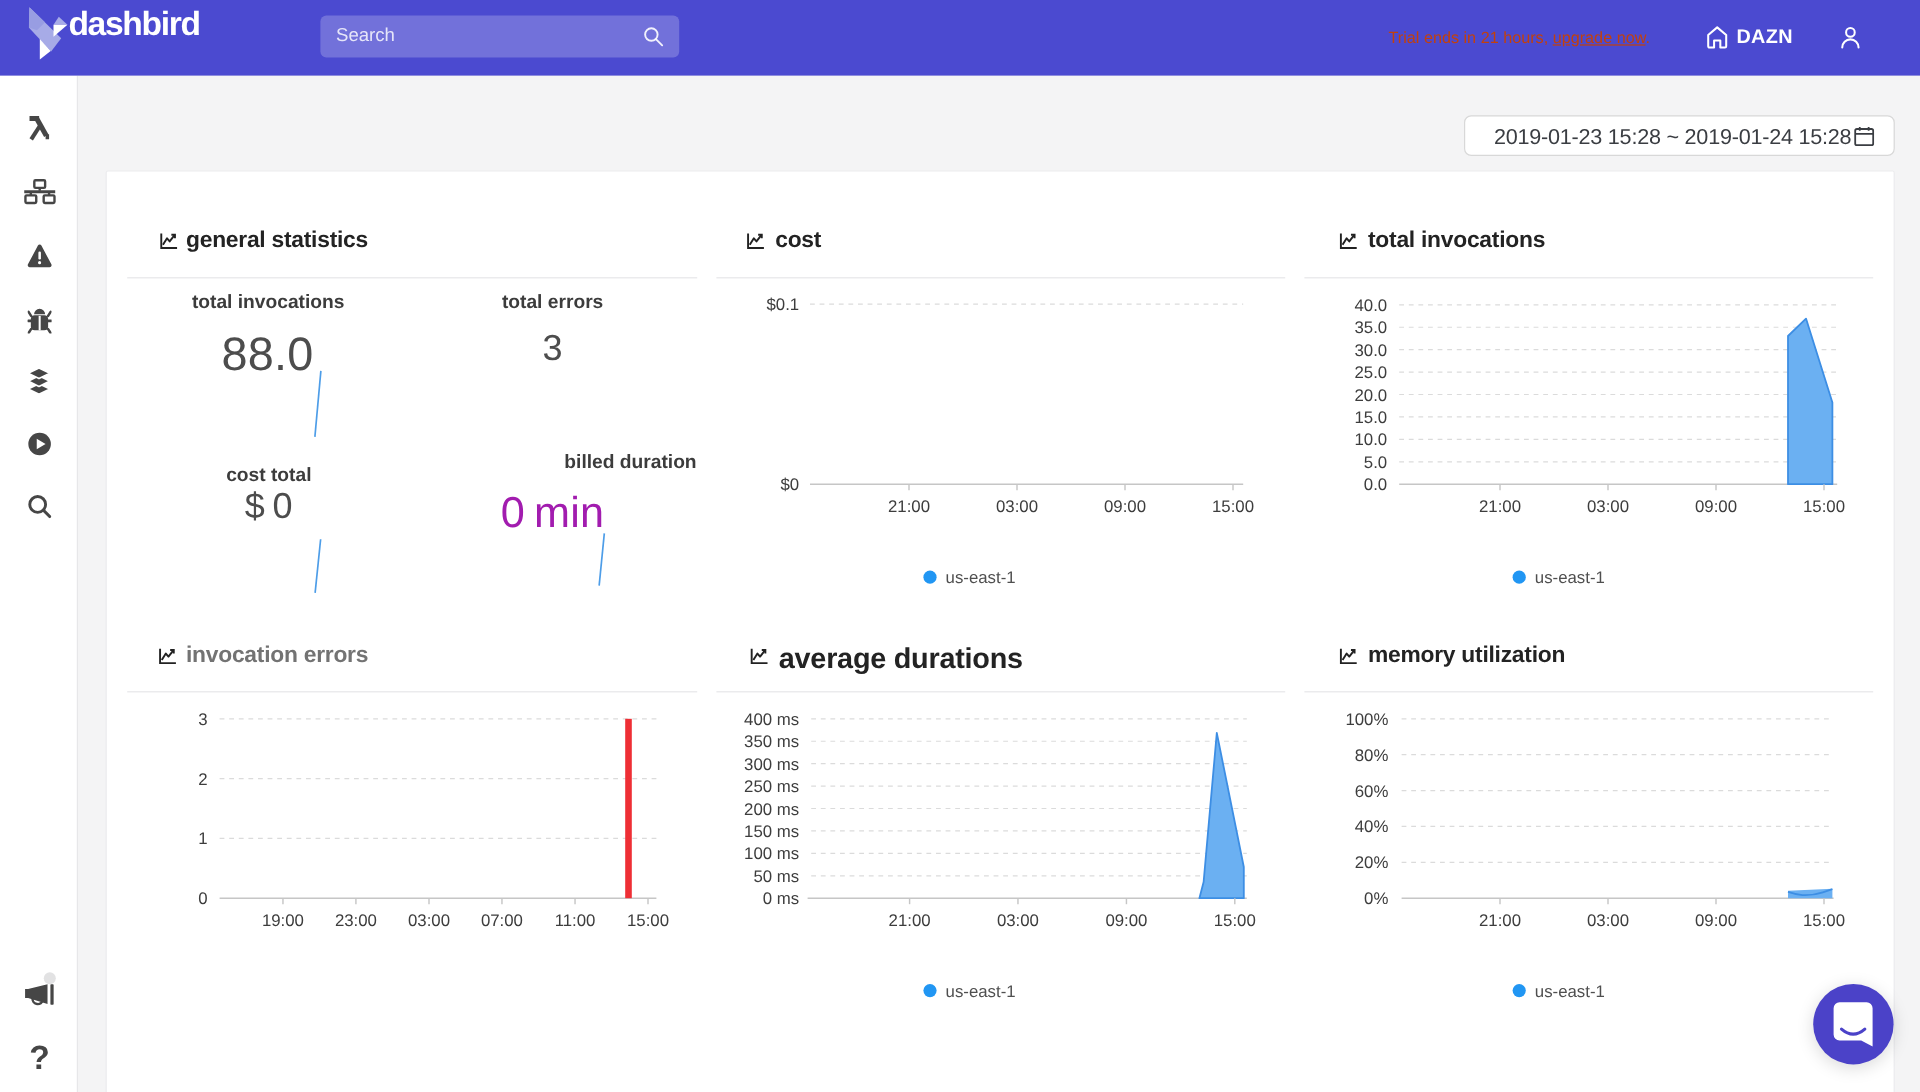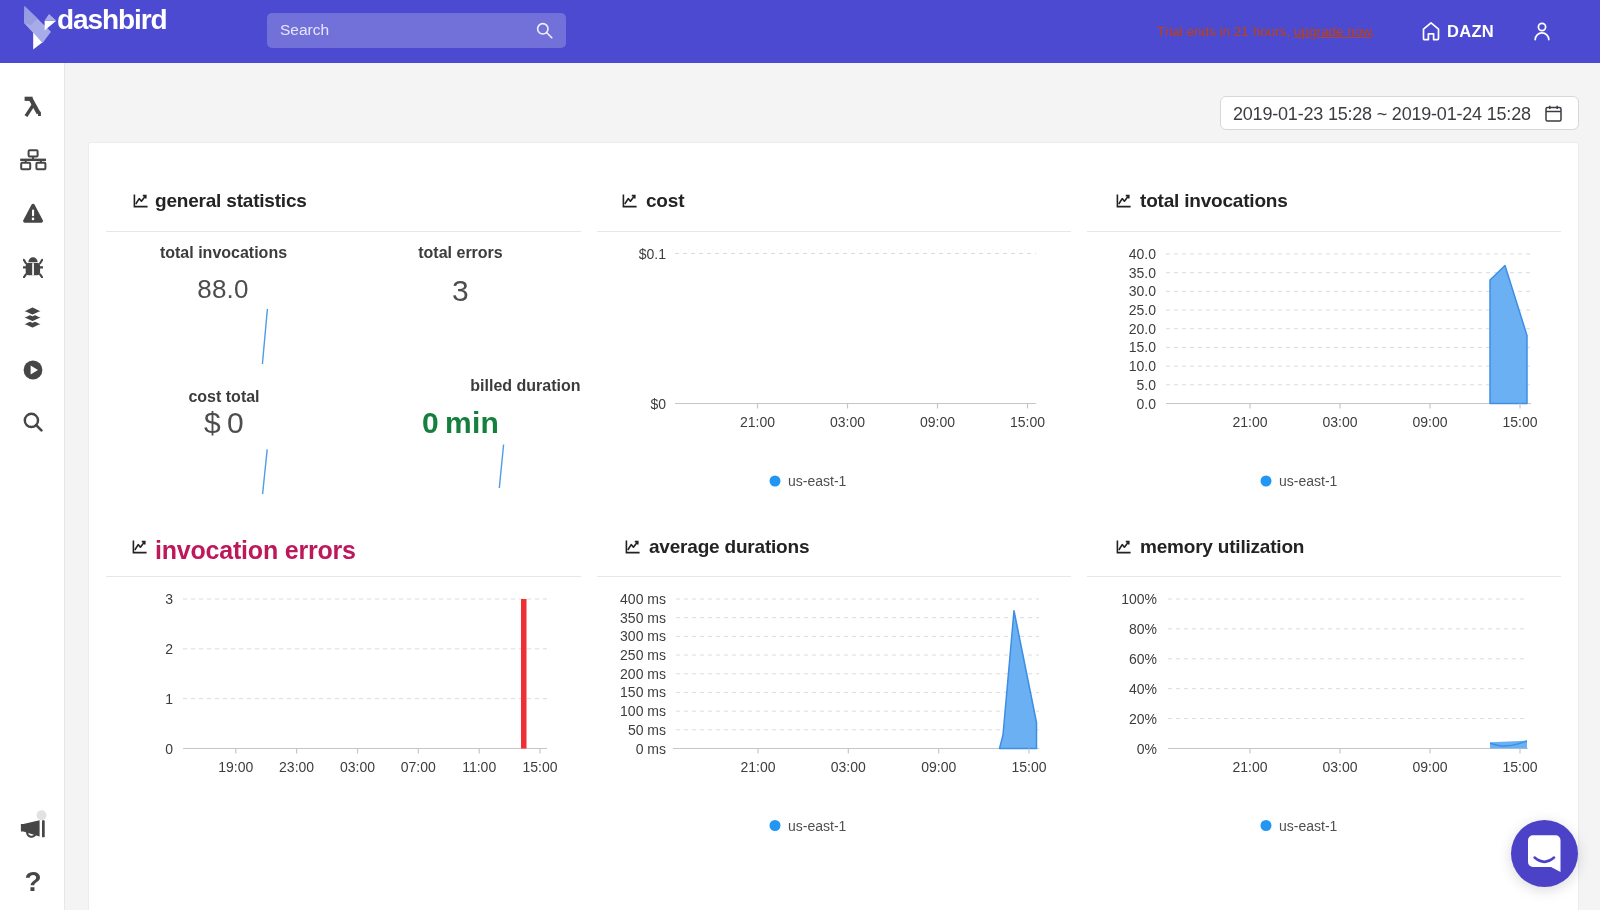--- a/index.html
+++ b/index.html
@@ -2,7 +2,7 @@
 <html><head><meta charset="utf-8"><title>Dashbird</title><style>*{margin:0;padding:0;box-sizing:border-box}body{font-family:"Liberation Sans",sans-serif;width:1600px;height:910px;overflow:hidden;position:relative;background:#f4f4f5}</style></head><body>
 <div style="position:absolute;left:88px;top:142px;width:1491px;height:790px;background:#fff;border:1px solid #ececee;border-radius:2px"></div>
 <div style="position:absolute;left:1220px;top:96px;width:359px;height:34px;background:#fff;border:1px solid #d8d8d8;border-radius:6px;box-sizing:border-box">
-    <div style="position:absolute;left:12px;top:7px;font-size:18px;color:#3a3d42;white-space:nowrap;letter-spacing:-0.2px">2019-01-23 15:28 ~ 2019-01-24 15:28</div>
+    <div style="position:absolute;left:24px;top:7px;font-size:18px;color:#3a3d42;white-space:nowrap;letter-spacing:-0.2px">2019-01-23 15:28 ~ 2019-01-24 15:28</div>
     <svg style="position:absolute;right:16px;top:8px" width="17" height="17" viewBox="0 0 17 17">
       <rect x="1" y="2.5" width="15" height="13.5" rx="1.5" stroke="#3a3d42" stroke-width="1.5" fill="none"></rect>
       <path d="M1 6.5 H16" stroke="#3a3d42" stroke-width="1.5"></path>

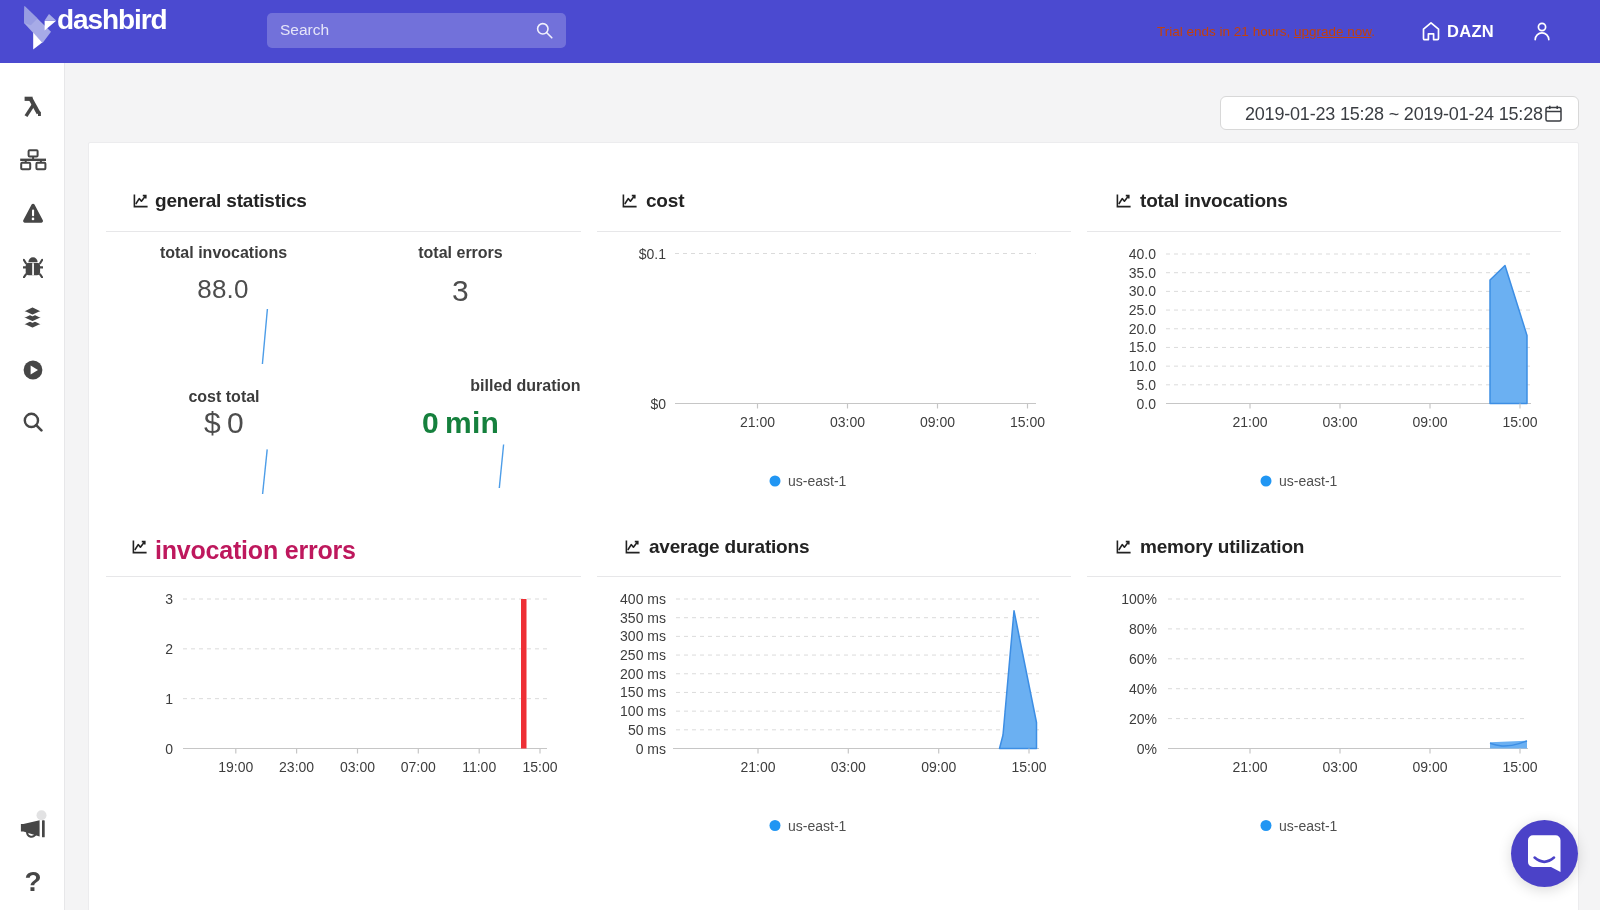--- a/index.html
+++ b/index.html
@@ -53,7 +53,7 @@
 <div style="position:absolute;left:1087px;top:231px;width:474px;height:1px;background:#e7e7e9"></div>
 <div style="position:absolute;left:1087px;top:576px;width:474px;height:1px;background:#e7e7e9"></div>
 <div style="position:absolute;left:103.5px;top:244px;width:240px;text-align:center;font-size:16px;font-weight:700;color:#3c3c3c">total invocations</div>
-<div style="position:absolute;left:103px;top:274px;width:240px;text-align:center;font-size:26px;font-weight:400;color:#4d4d4d;letter-spacing:0.2px">88.0</div>
+<div style="position:absolute;left:103px;top:274px;width:240px;text-align:center;font-size:39px;font-weight:400;color:#4d4d4d;letter-spacing:0.2px">88.0</div>
 <div style="position:absolute;left:340.5px;top:244px;width:240px;text-align:center;font-size:16px;font-weight:700;color:#3c3c3c">total errors</div>
 <div style="position:absolute;left:340.5px;top:274px;width:240px;text-align:center;font-size:30px;font-weight:400;color:#4d4d4d;letter-spacing:0.2px">3</div>
 <div style="position:absolute;left:104px;top:388px;width:240px;text-align:center;font-size:16px;font-weight:700;color:#3c3c3c">cost total</div>

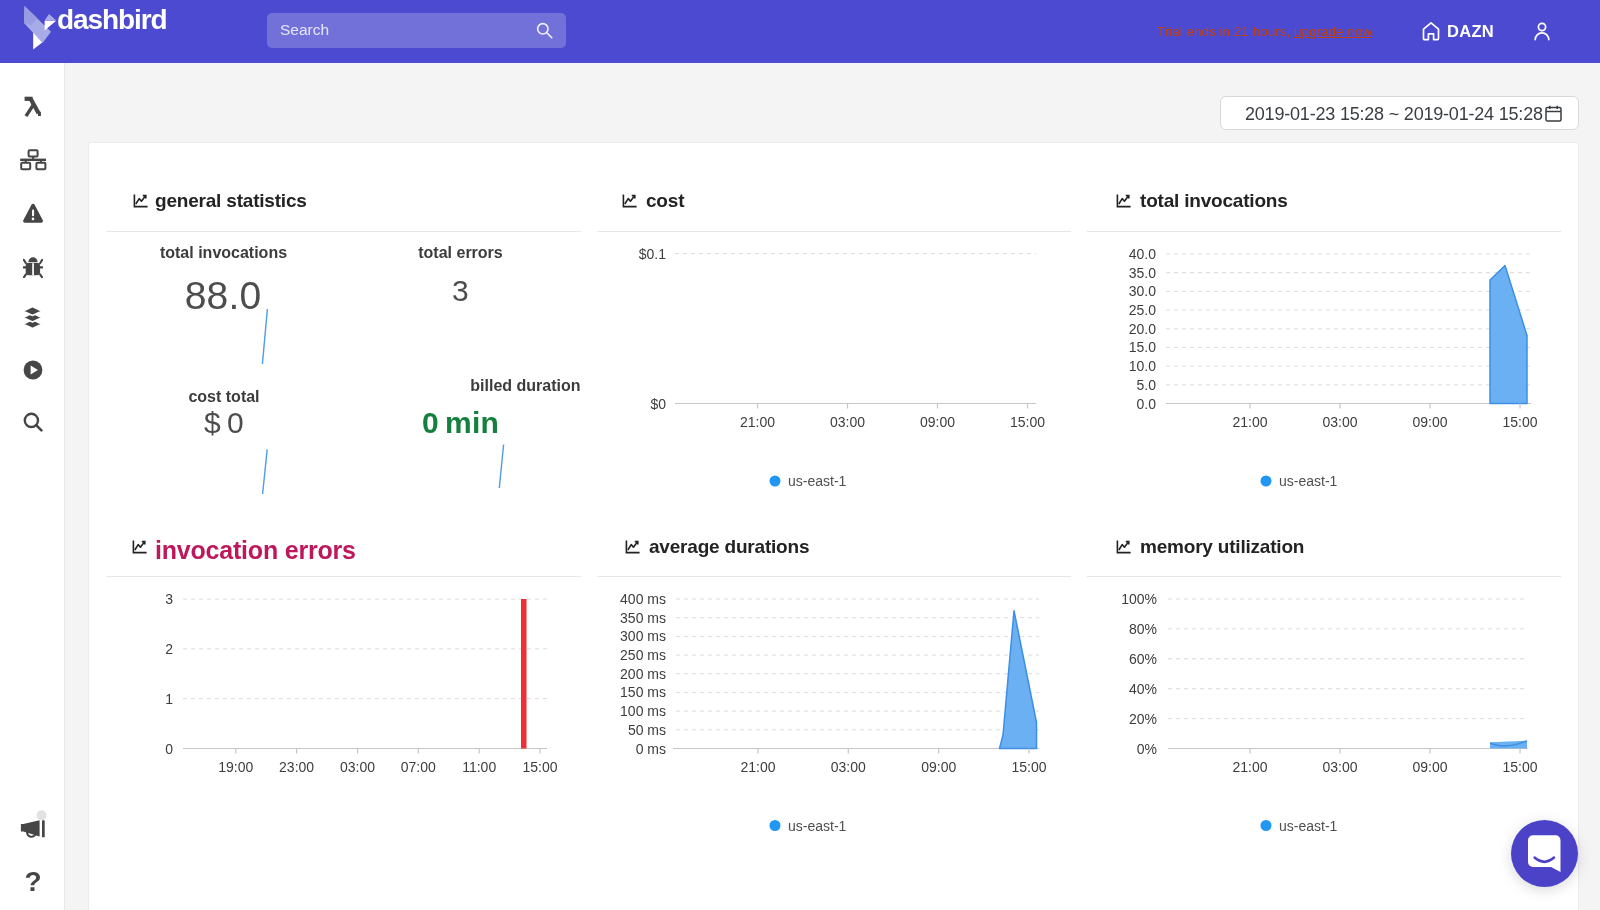--- a/index.html
+++ b/index.html
@@ -59,7 +59,7 @@
 <div style="position:absolute;left:104px;top:388px;width:240px;text-align:center;font-size:16px;font-weight:700;color:#3c3c3c">cost total</div>
 <div style="position:absolute;left:104px;top:406px;width:240px;text-align:center;font-size:30px;font-weight:400;color:#4d4d4d;letter-spacing:0.2px">$ 0</div>
 <div style="position:absolute;left:340.5px;top:377px;width:240px;text-align:right;font-size:16px;font-weight:700;color:#3c3c3c">billed duration</div>
-<div style="position:absolute;left:340.5px;top:406px;width:240px;text-align:center;font-size:30px;font-weight:700;color:#15803d;letter-spacing:0.2px">0 min</div>
+<div style="position:absolute;left:340.5px;top:406px;width:240px;text-align:center;font-size:36px;font-weight:400;color:#a21caf;letter-spacing:0.2px">0 min</div>
 <svg style="position:absolute;left:0;top:0" width="600" height="520" viewBox="0 0 600 520">
     <line x1="262.4" y1="364" x2="267.4" y2="309" stroke="#4d9de8" stroke-width="1.4"></line>
     <line x1="262.6" y1="494" x2="267.2" y2="449.4" stroke="#4d9de8" stroke-width="1.4"></line>

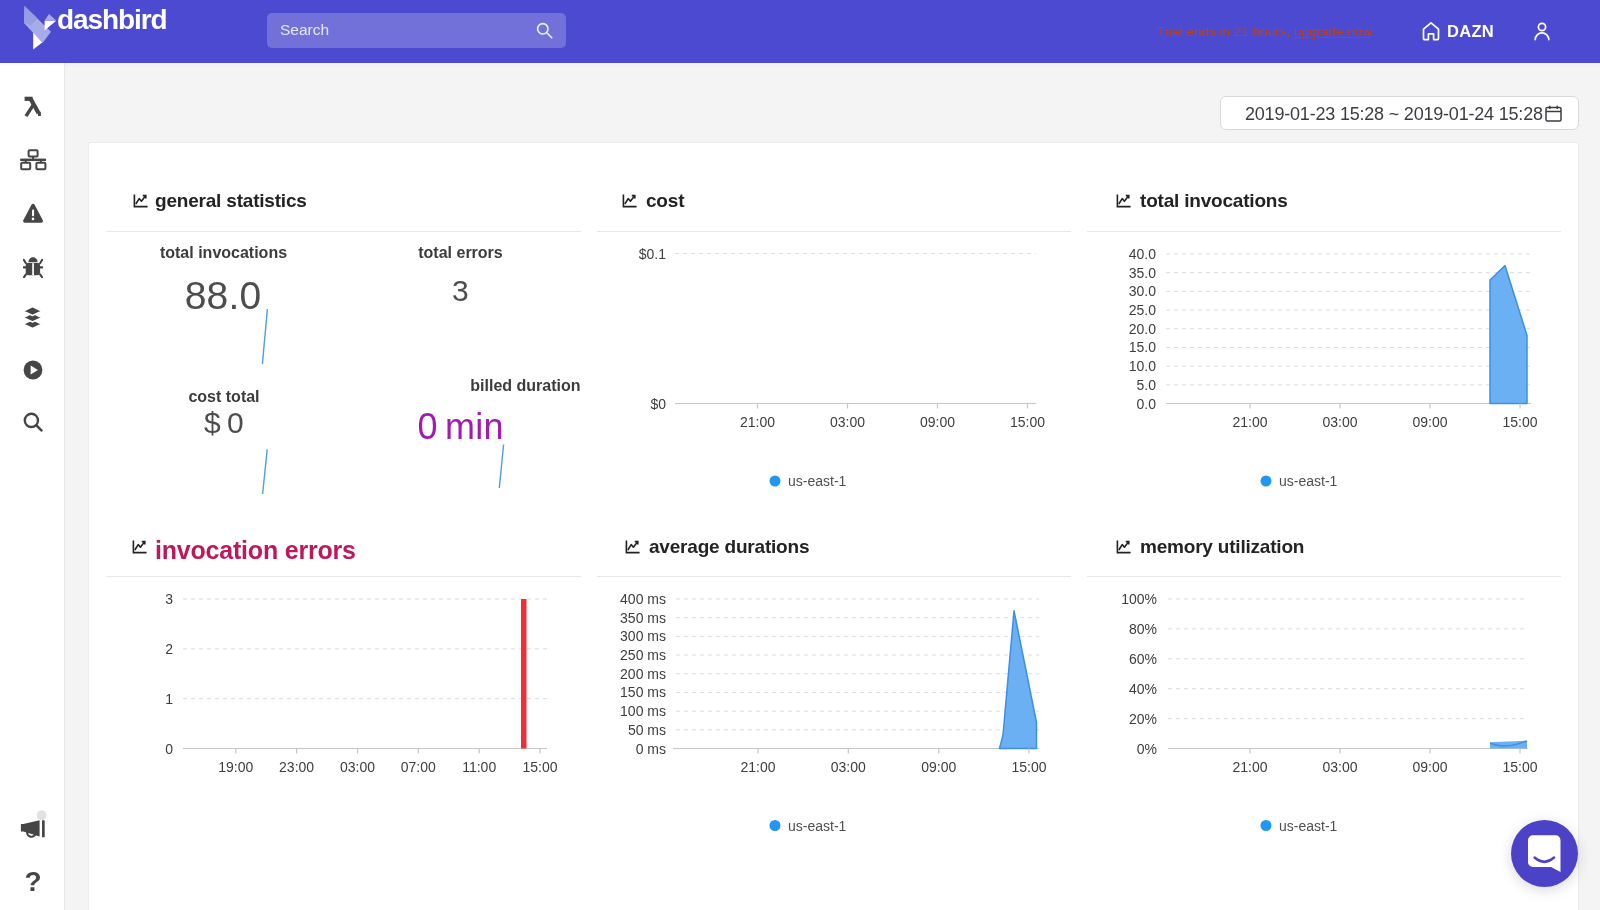--- a/index.html
+++ b/index.html
@@ -33,7 +33,7 @@
     <path d="M2.8 10 L6.2 4.6 L8.4 7.2 L12.6 1.8" stroke="#222" stroke-width="1.6" fill="none" stroke-linejoin="round"></path>
     <path d="M12.8 4.6 V1.6 H9.8" stroke="#222" stroke-width="1.6" fill="none"></path>
   </svg>
-<div style="position:absolute;left:155px;top:536px;font-size:25px;font-weight:700;color:#be185d;letter-spacing:-0.2px">invocation errors</div>
+<div style="position:absolute;left:155px;top:536px;font-size:19px;font-weight:700;color:#737373;letter-spacing:-0.2px">invocation errors</div>
 <svg style="position:absolute;left:625px;top:539.5px" width="15" height="14" viewBox="0 0 15 14">
     <path d="M1.4 0.6 V12.6 H14.6" stroke="#222" stroke-width="1.6" fill="none"></path>
     <path d="M2.8 10 L6.2 4.6 L8.4 7.2 L12.6 1.8" stroke="#222" stroke-width="1.6" fill="none" stroke-linejoin="round"></path>

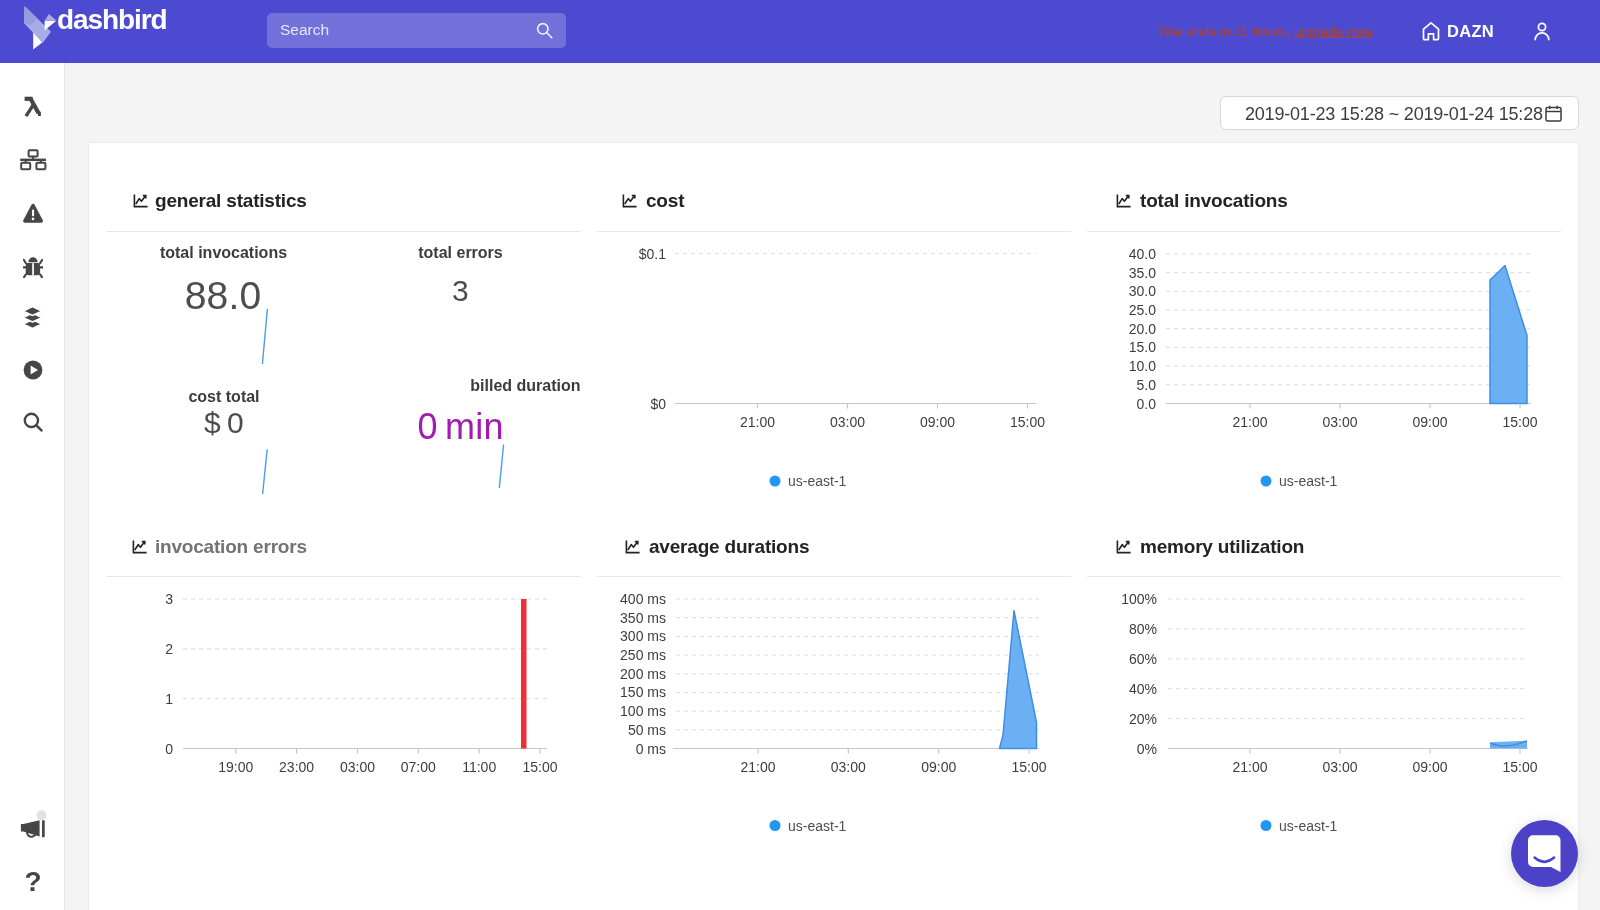--- a/index.html
+++ b/index.html
@@ -39,7 +39,7 @@
     <path d="M2.8 10 L6.2 4.6 L8.4 7.2 L12.6 1.8" stroke="#222" stroke-width="1.6" fill="none" stroke-linejoin="round"></path>
     <path d="M12.8 4.6 V1.6 H9.8" stroke="#222" stroke-width="1.6" fill="none"></path>
   </svg>
-<div style="position:absolute;left:649px;top:536px;font-size:19px;font-weight:700;color:#232323;letter-spacing:-0.2px">average durations</div>
+<div style="position:absolute;left:649px;top:536px;font-size:24px;font-weight:700;color:#232323;letter-spacing:-0.2px">average durations</div>
 <svg style="position:absolute;left:1116px;top:539.5px" width="15" height="14" viewBox="0 0 15 14">
     <path d="M1.4 0.6 V12.6 H14.6" stroke="#222" stroke-width="1.6" fill="none"></path>
     <path d="M2.8 10 L6.2 4.6 L8.4 7.2 L12.6 1.8" stroke="#222" stroke-width="1.6" fill="none" stroke-linejoin="round"></path>

